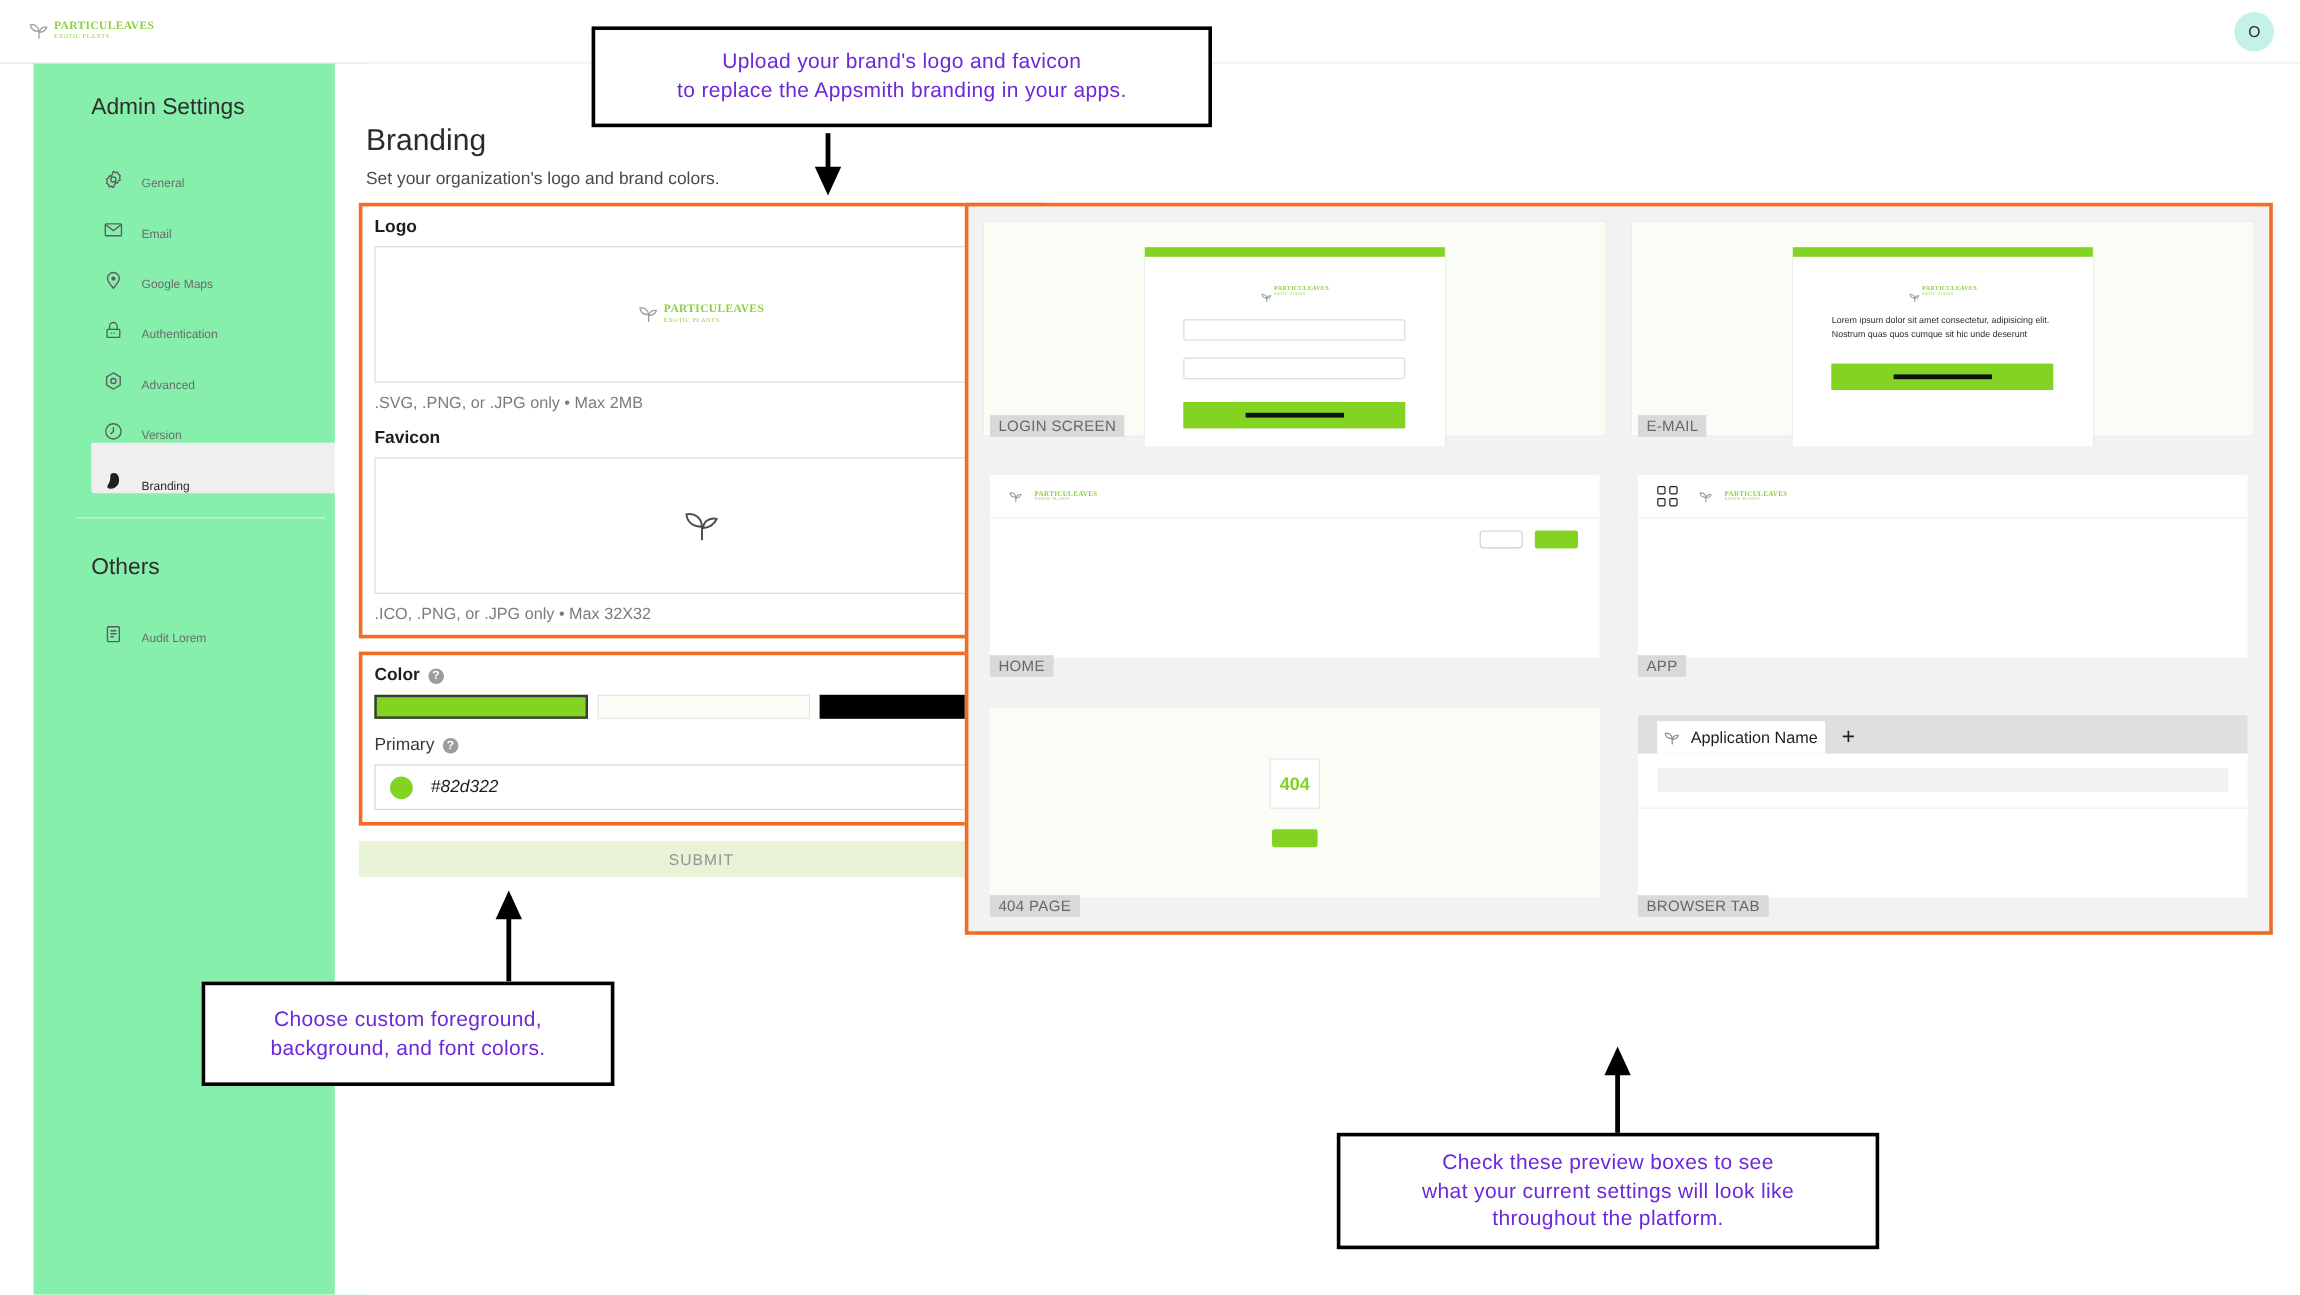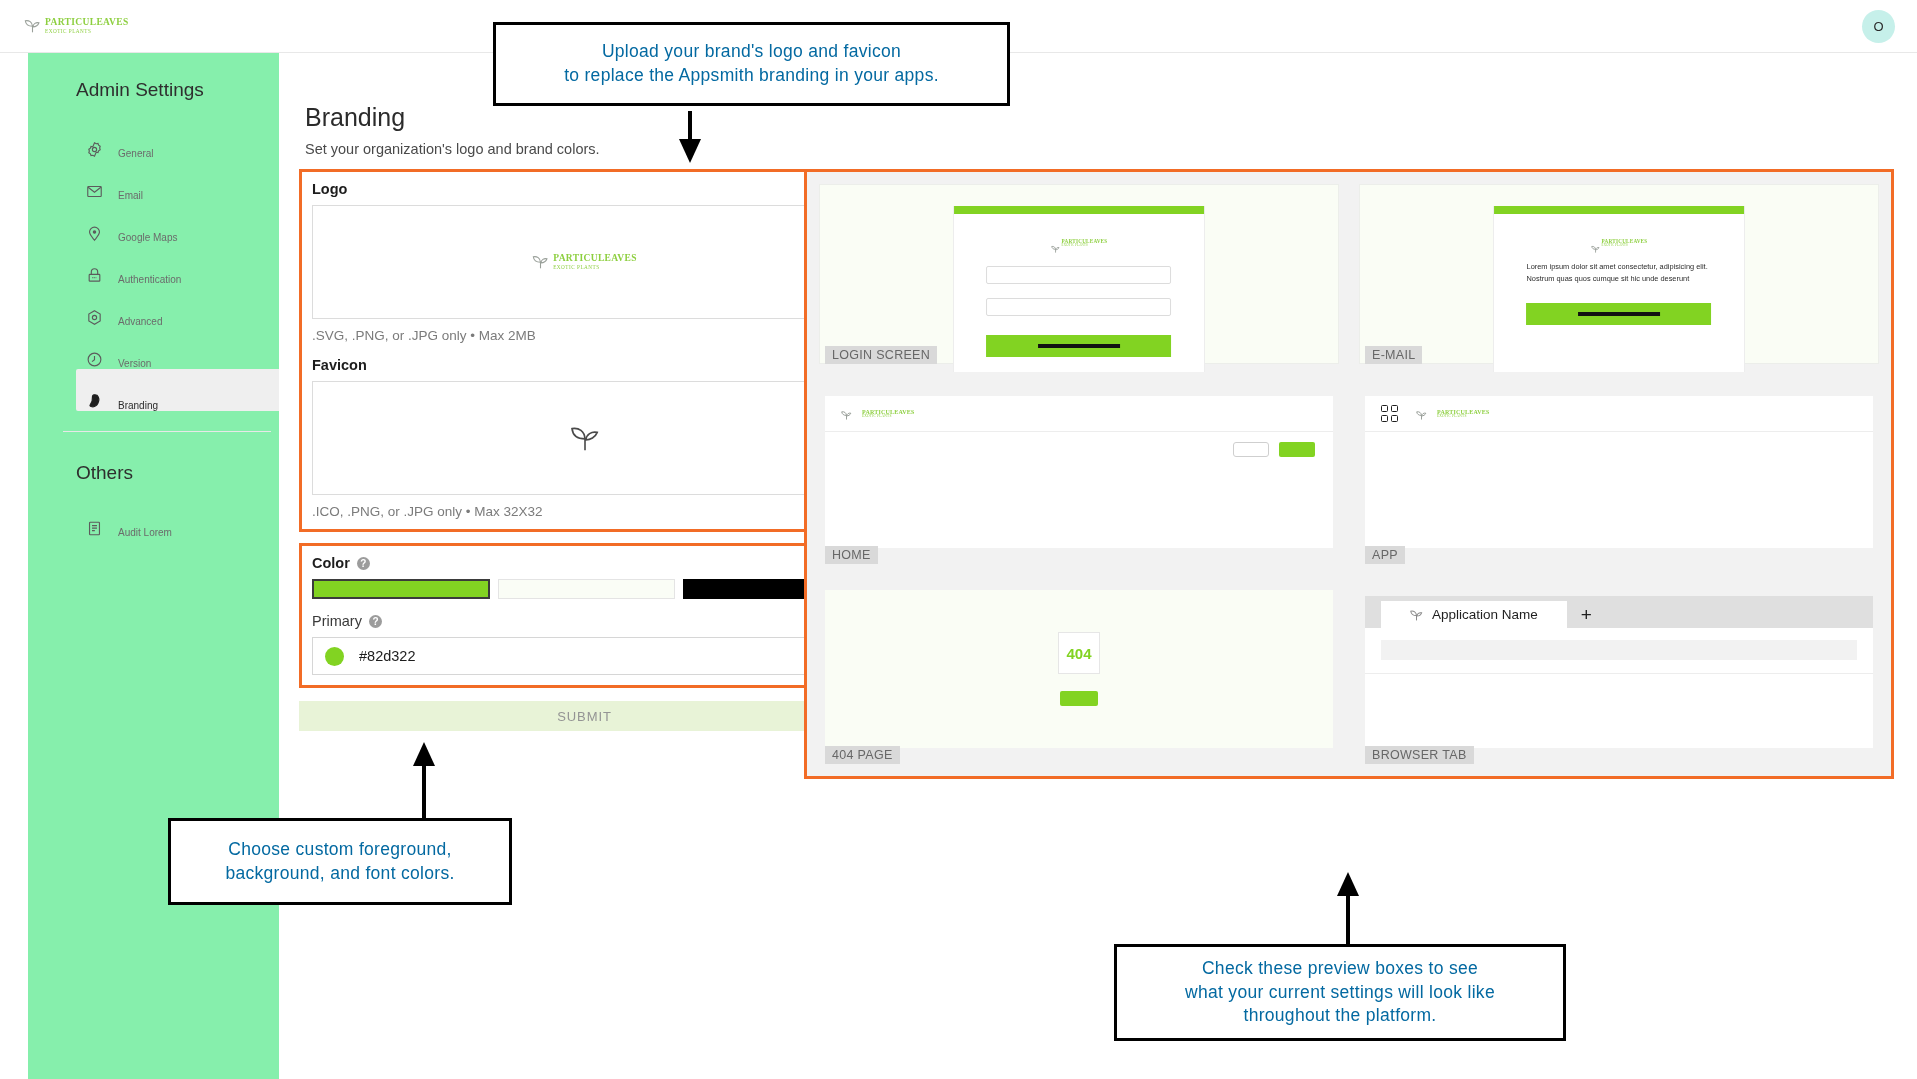--- a/index.html
+++ b/index.html
@@ -165,7 +165,7 @@
   .callout {
     position: absolute; background: #fff; border: 3px solid #000;
     display: flex; align-items: center; justify-content: center; text-align: center;
-    font-size: 17.5px; line-height: 1.35; color: #0369a1; letter-spacing: .3px; padding: 8px 14px;
+    font-size: 17.5px; line-height: 1.35; color: #6d28d9; letter-spacing: .3px; padding: 8px 14px;
     z-index: 40;
   }
   .anno-svg { position: absolute; left: 0; top: 0; width: 1917px; height: 1079px; z-index: 35; pointer-events: none; }

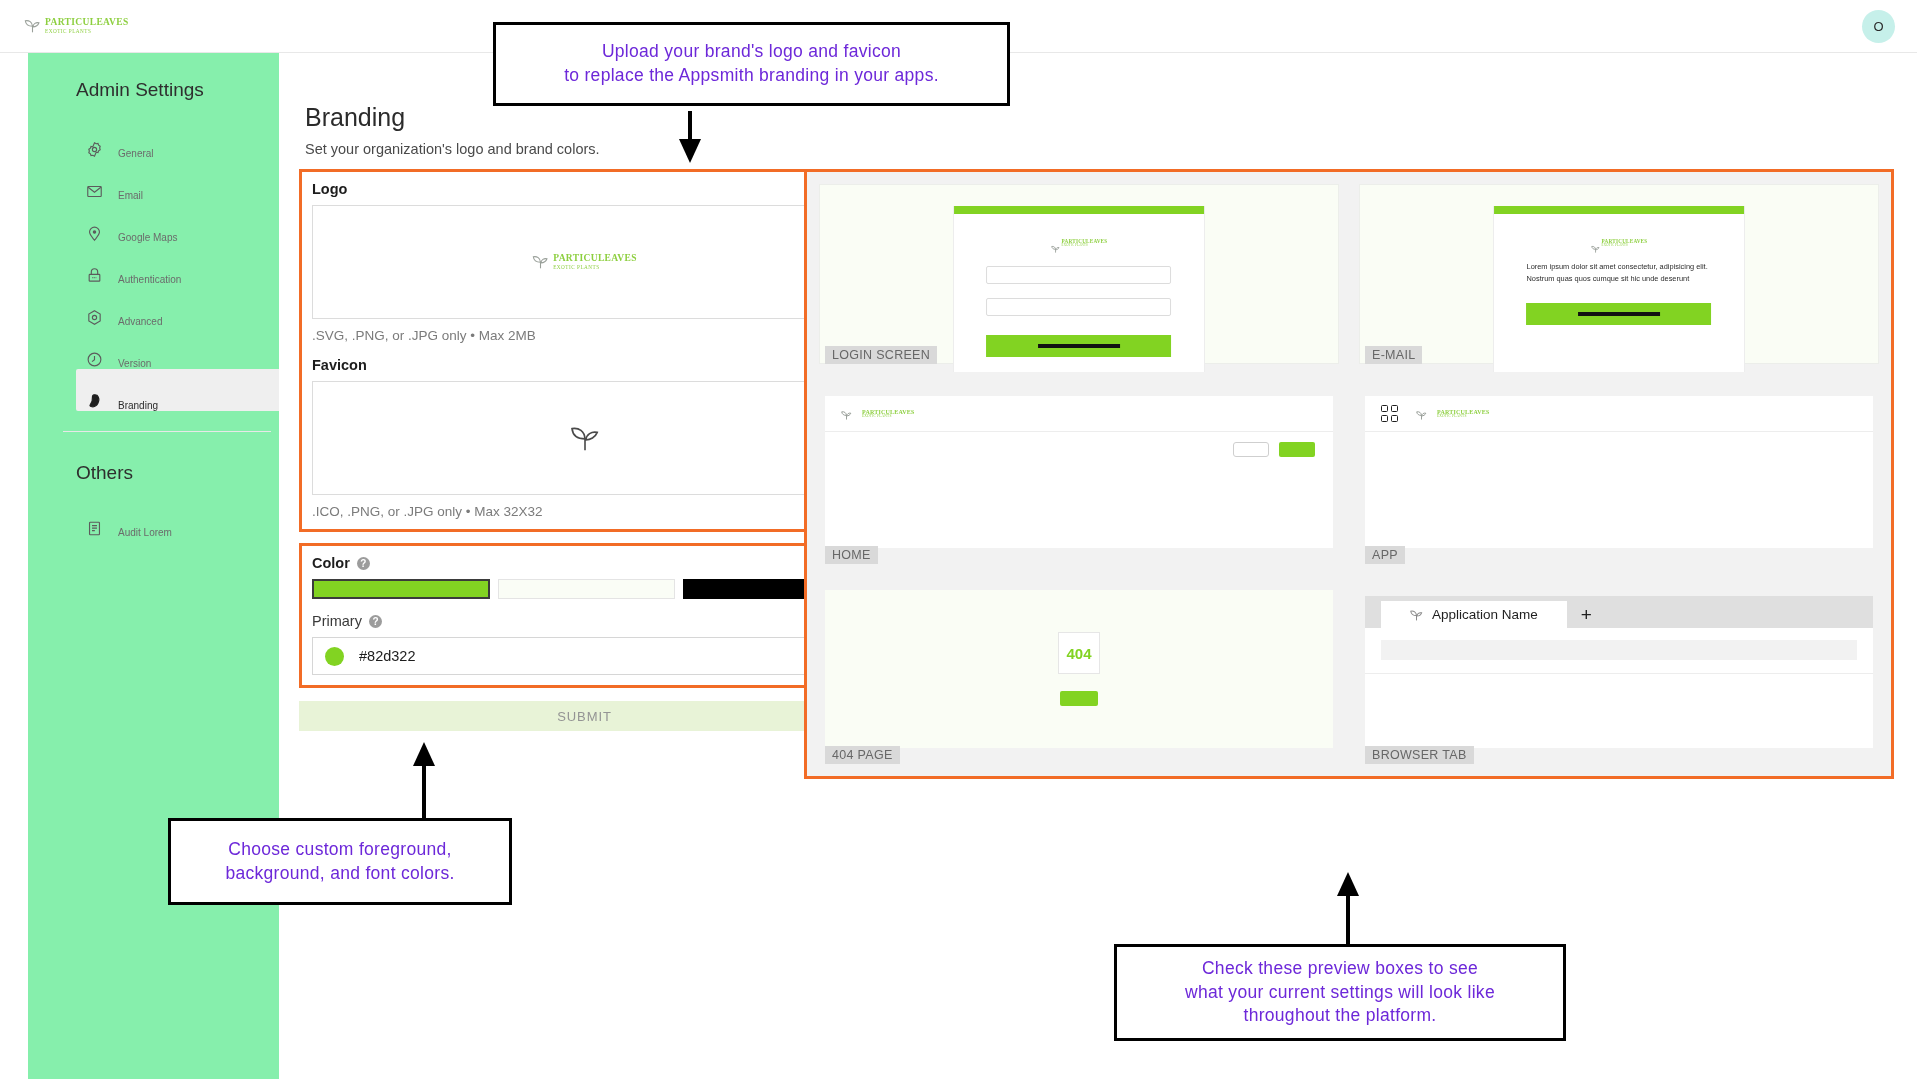--- a/index.html
+++ b/index.html
@@ -155,7 +155,7 @@
   
   .tabs-card { position: absolute; left: 14px; right: 14px; top: 20px; bottom: 24px; background: #fff; }
   .tabs-strip { height: 32px; background: #dfdfdf; display: flex; align-items: flex-end; padding-left: 16px; }
-  .tab-active { background: #fff; height: 27px; display: flex; align-items: center; gap: 9px; padding: 0 29px; font-size: 13.5px; color: #1f1f1f; }
+  .tab-active { background: #fff; height: 27px; display: flex; align-items: center; gap: 9px; padding: 0 6px; font-size: 13.5px; color: #1f1f1f; }
   .tab-active .leaf { width: 13px; height: 12px; }
   .tab-plus { font-size: 19px; color: #1f1f1f; padding: 0 14px; line-height: 27px; }
   .tabs-urlbar { height: 20px; background: #f2f2f2; margin: 12px 16px 0 16px; }

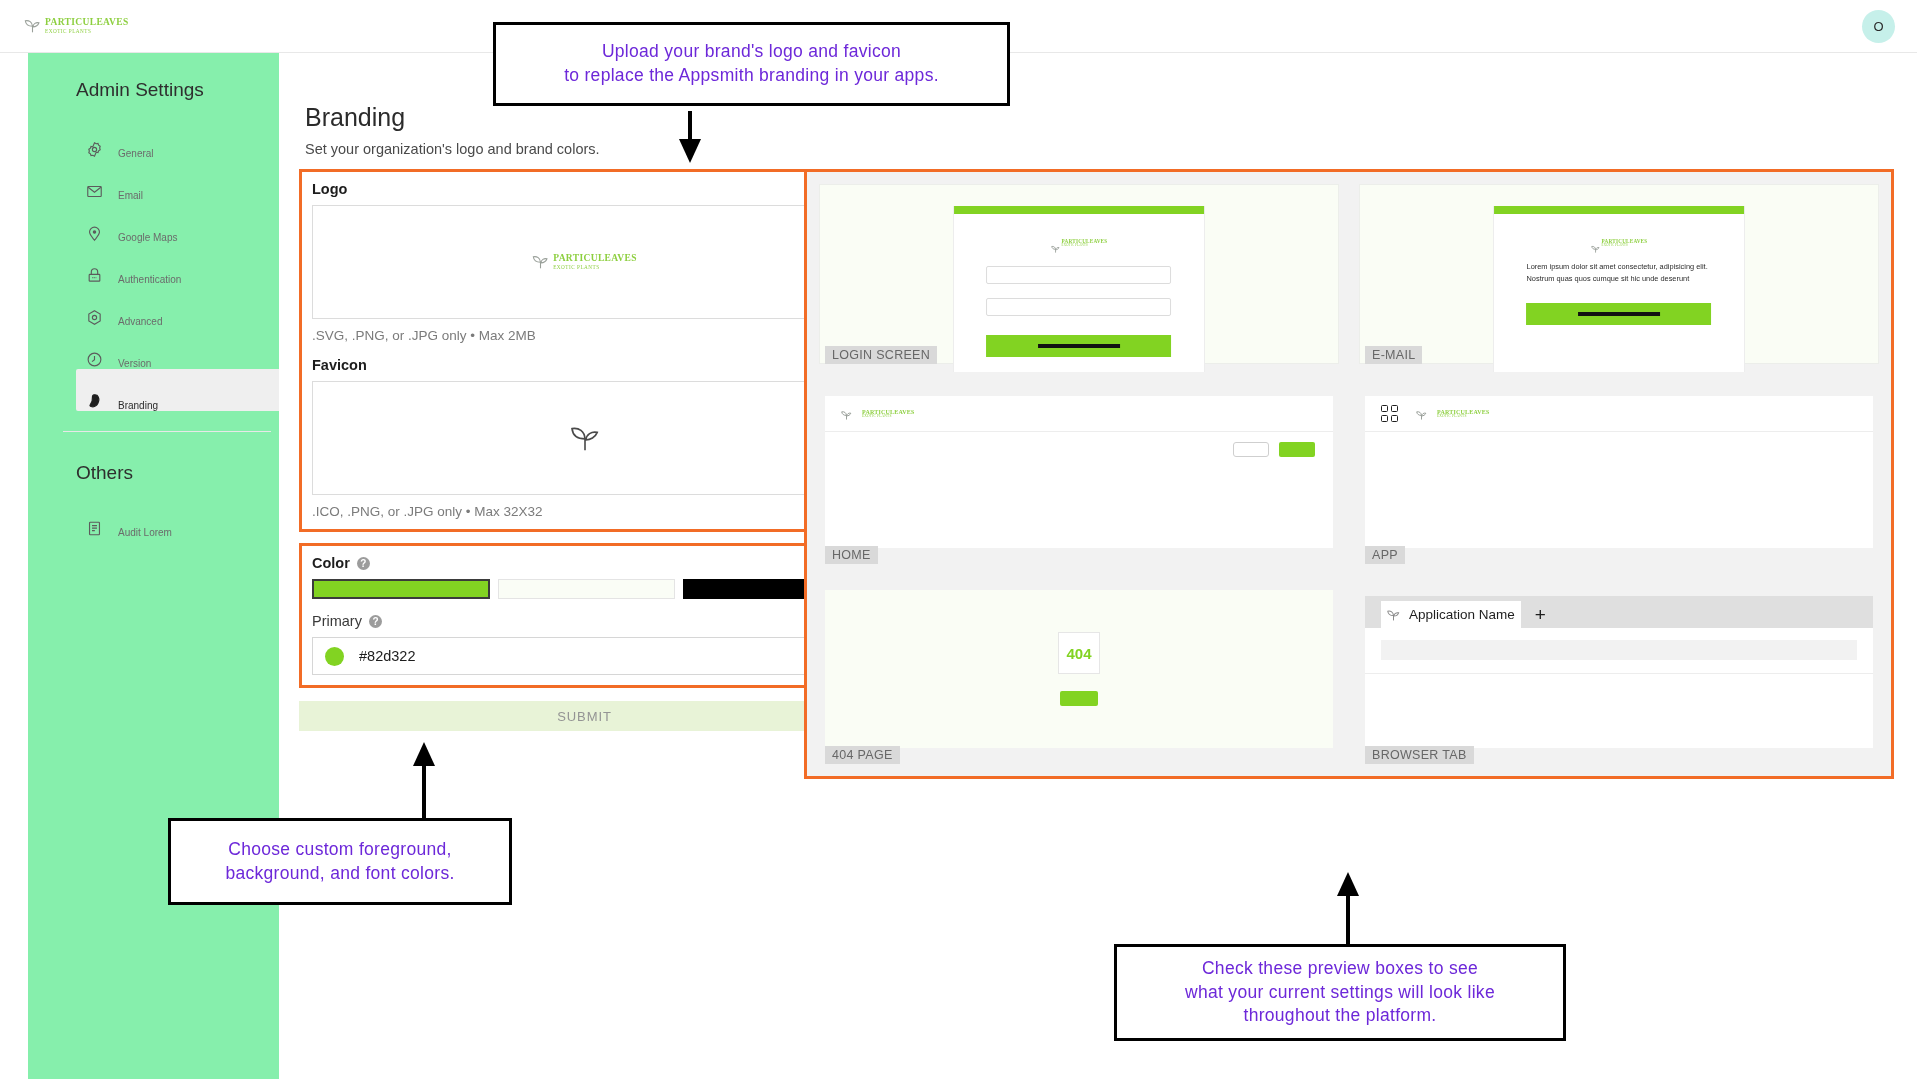--- a/index.html
+++ b/index.html
@@ -98,7 +98,7 @@
     display: flex; align-items: center; gap: 15px; padding: 0 12px;
   }
   .color-dot { width: 19px; height: 19px; border-radius: 50%; background: #82d322; }
-  .color-val { font-size: 14.5px; color: #1d1d1d; }
+  .color-val { font-size: 14.5px; color: #1d1d1d; font-style: italic; }
 
   .submit-btn {
     margin-top: 13px; height: 30px; background: #e8f3d7; color: #949494;

